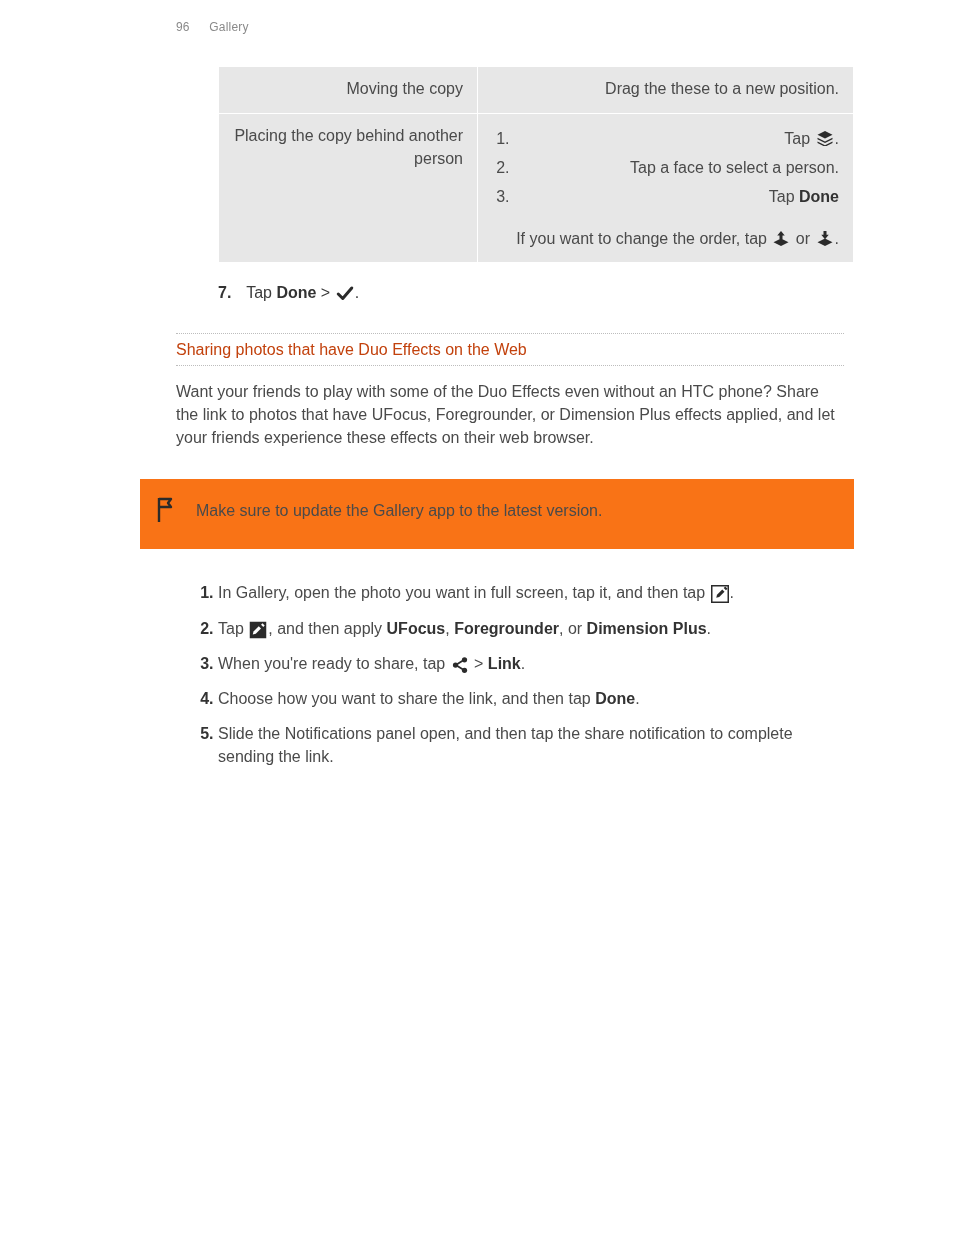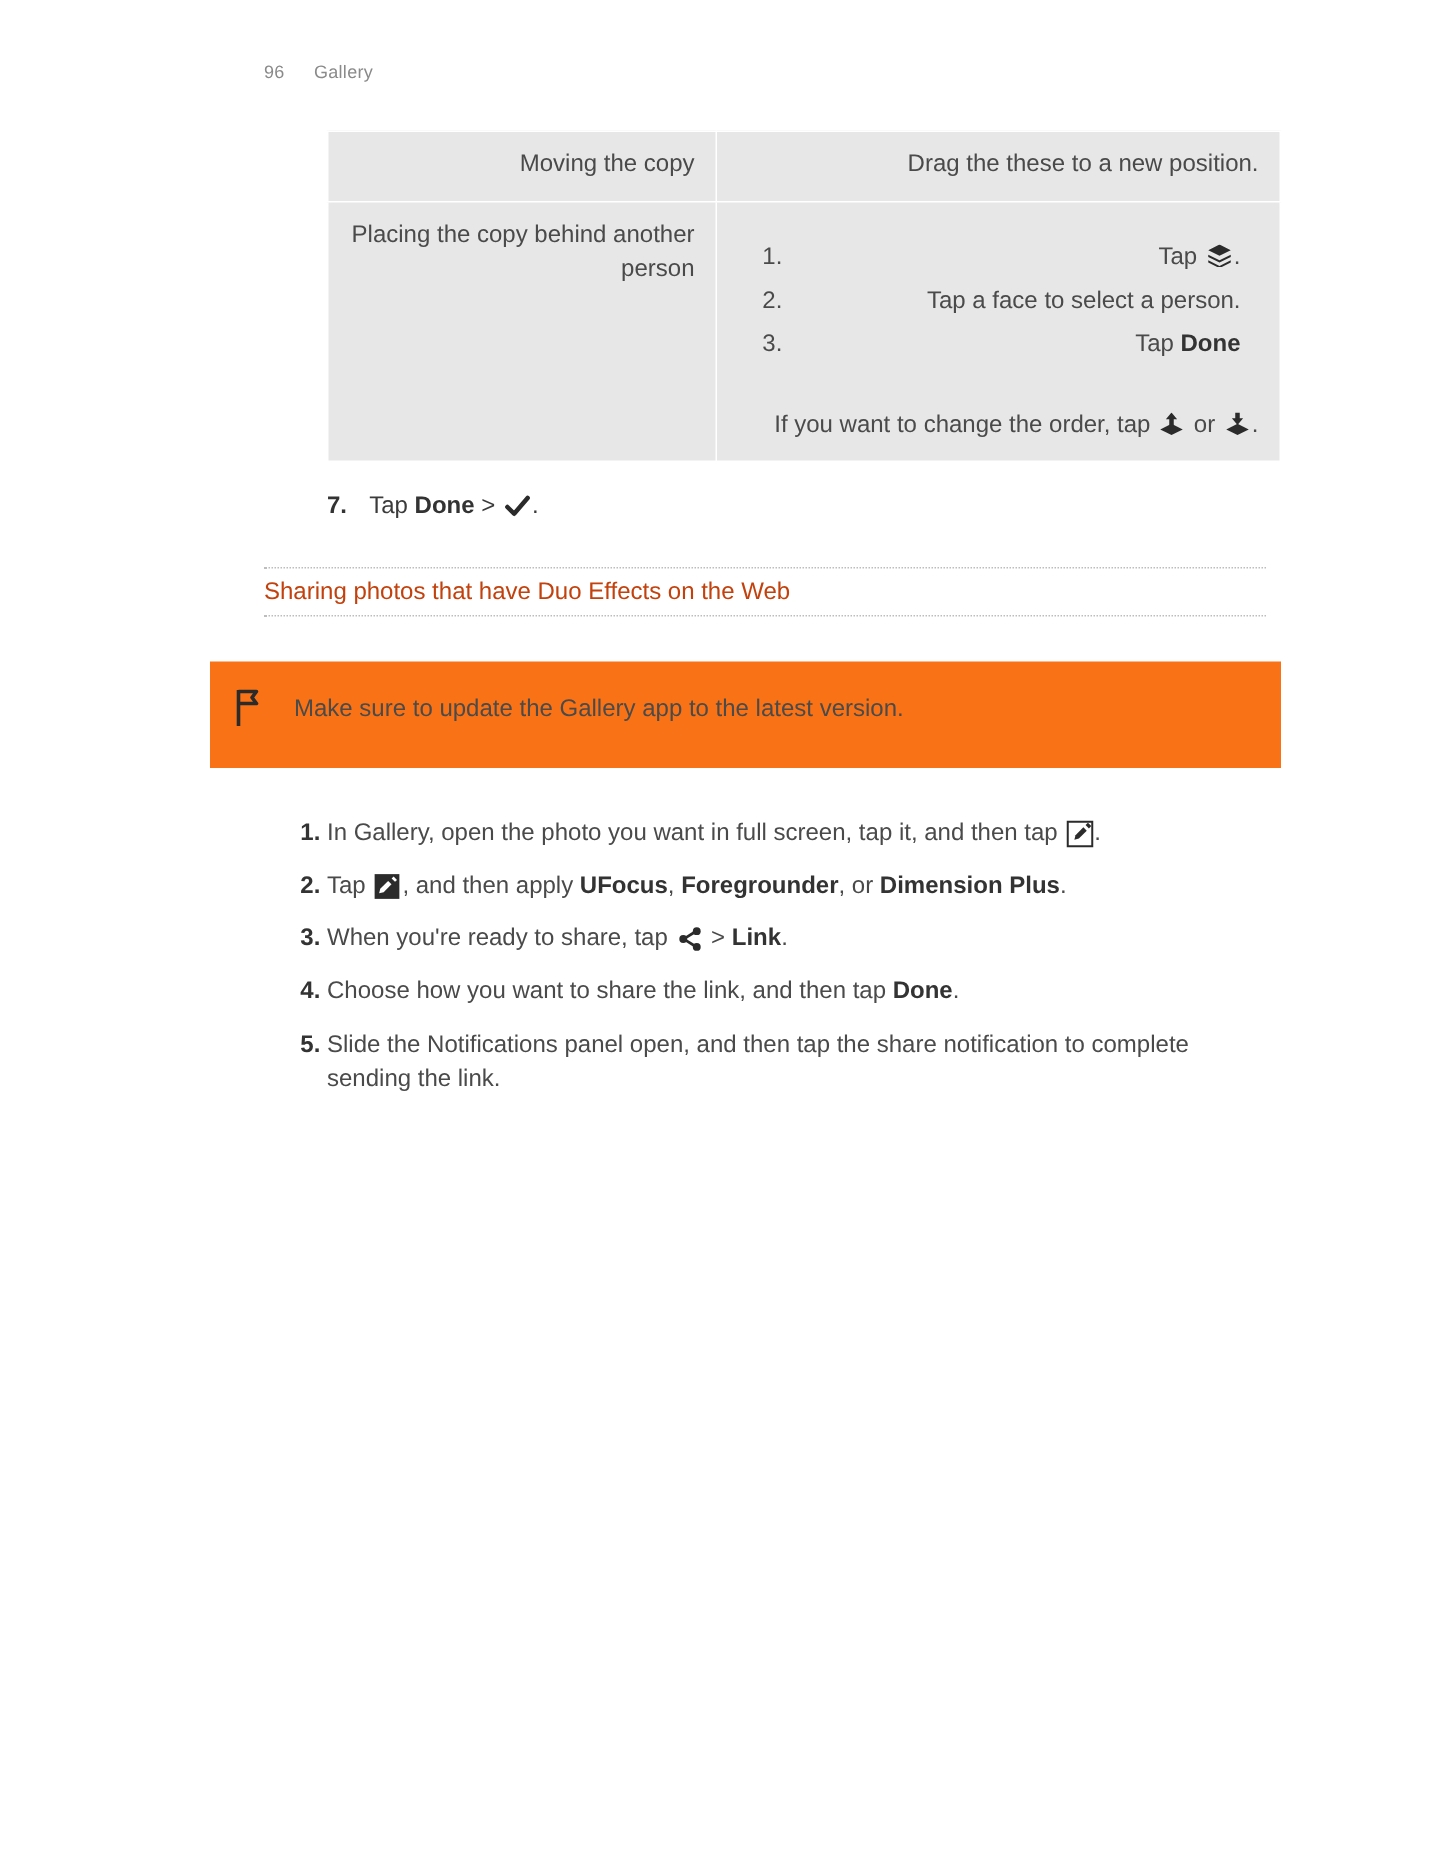--- a/index.html
+++ b/index.html
@@ -10,7 +10,7 @@
     font-size:16px;
     line-height:1.45;
   }
-  .page{padding:40px 0 0 0;}
+  .page{padding:19px 0 0 0;}
   .header{
     padding:0 0 10px 176px;
     font-size:12px;

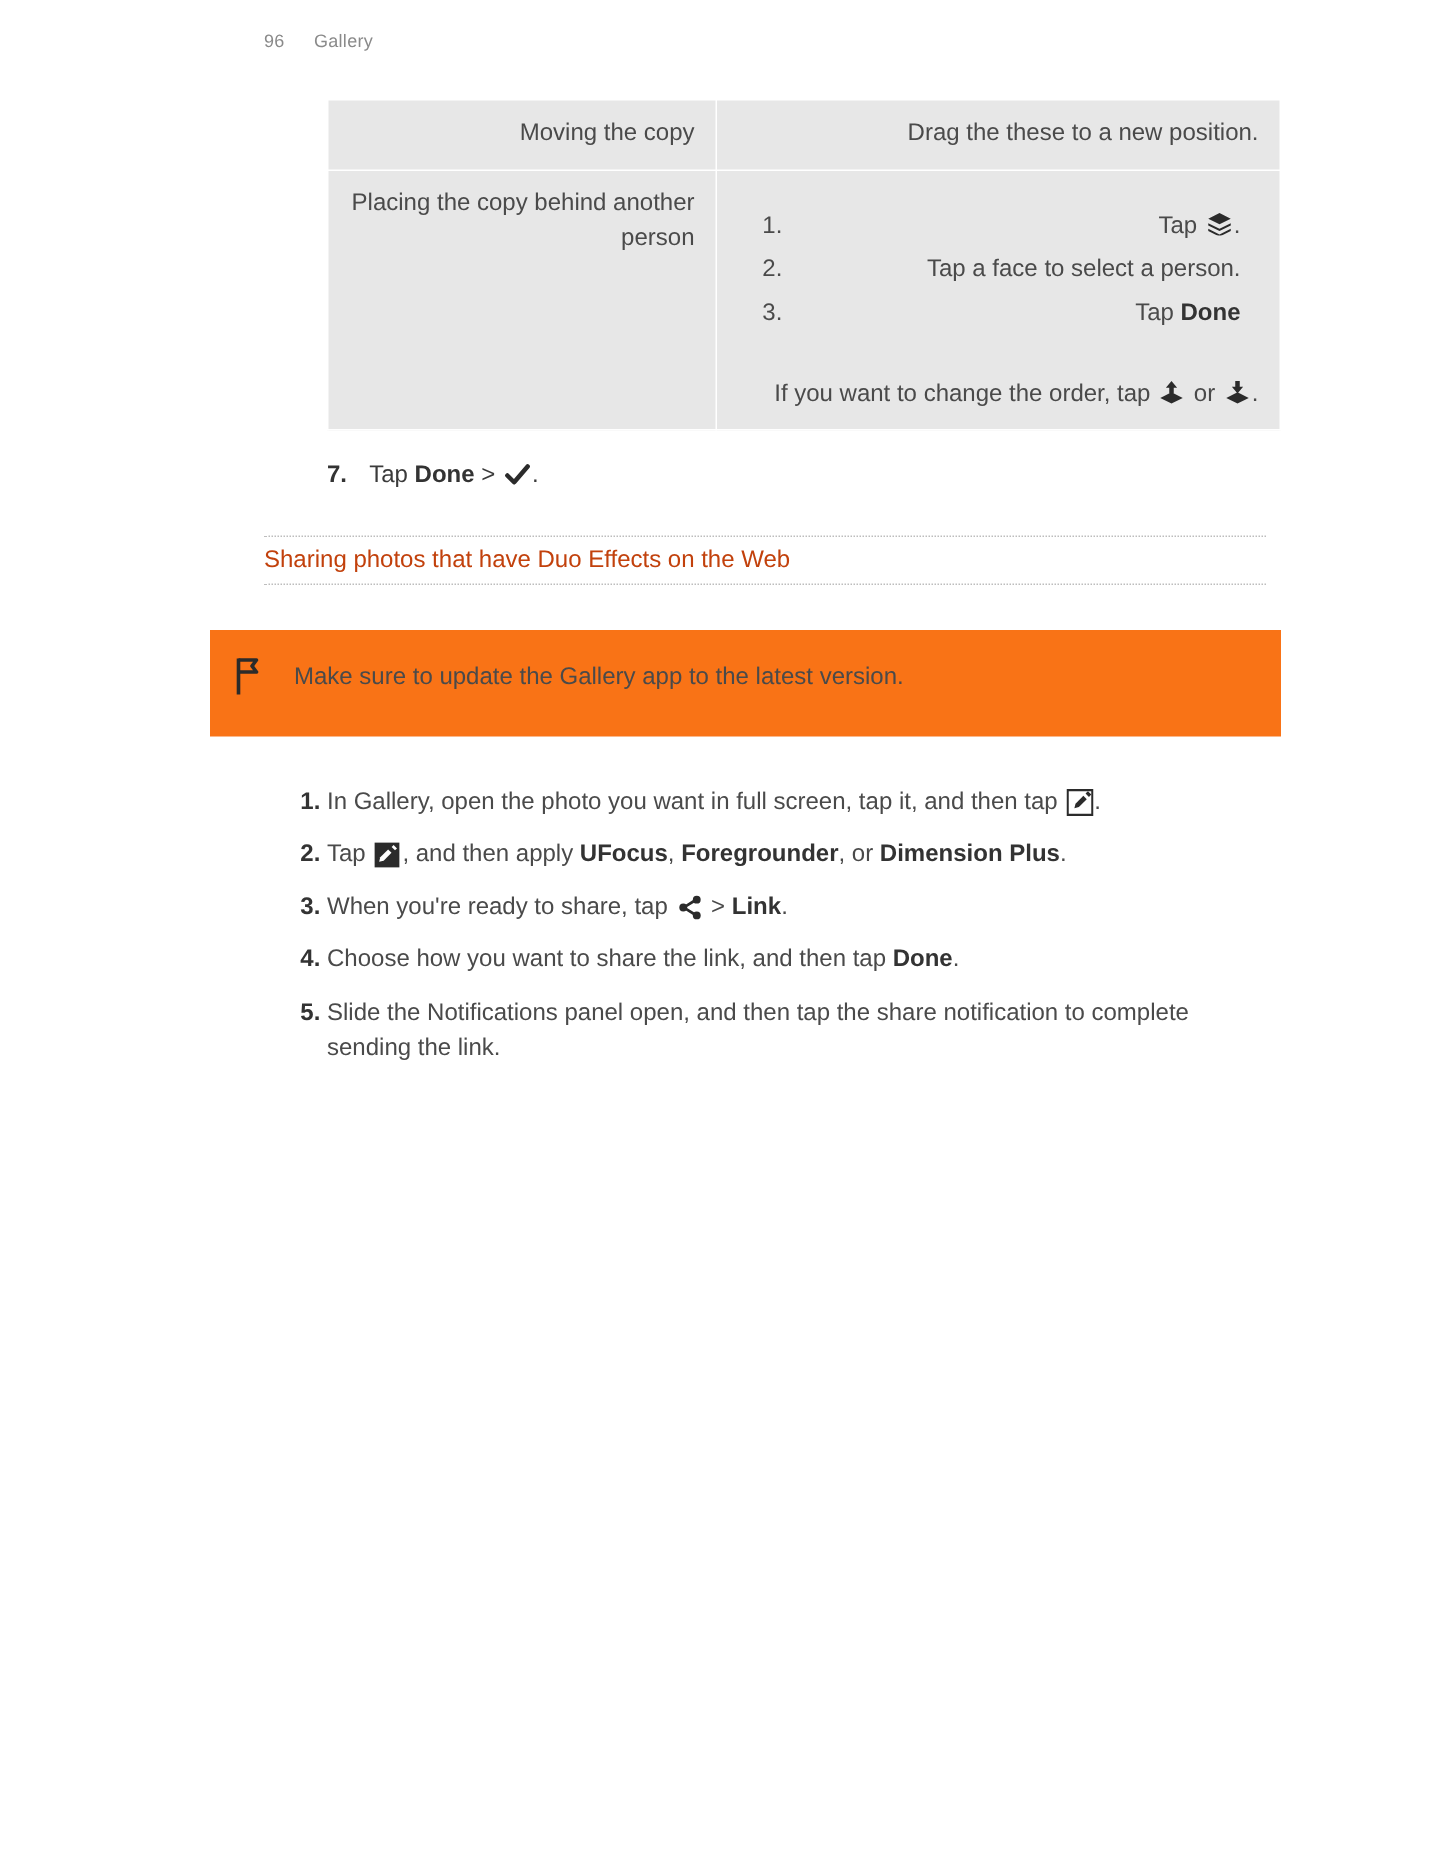--- a/index.html
+++ b/index.html
@@ -34,7 +34,7 @@
     text-align:right;
   }
   .tbl td.left{width:230px;}
-  .tbl ol{margin:12px;padding:0 0 10px 22px;}
+  .tbl ol{margin:0;padding:0 0 10px 22px;}
   .tbl ol li{padding:3px 0;}
   .tbl .after-list{padding-top:6px;}
   .bold{font-weight:700;color:#333;}

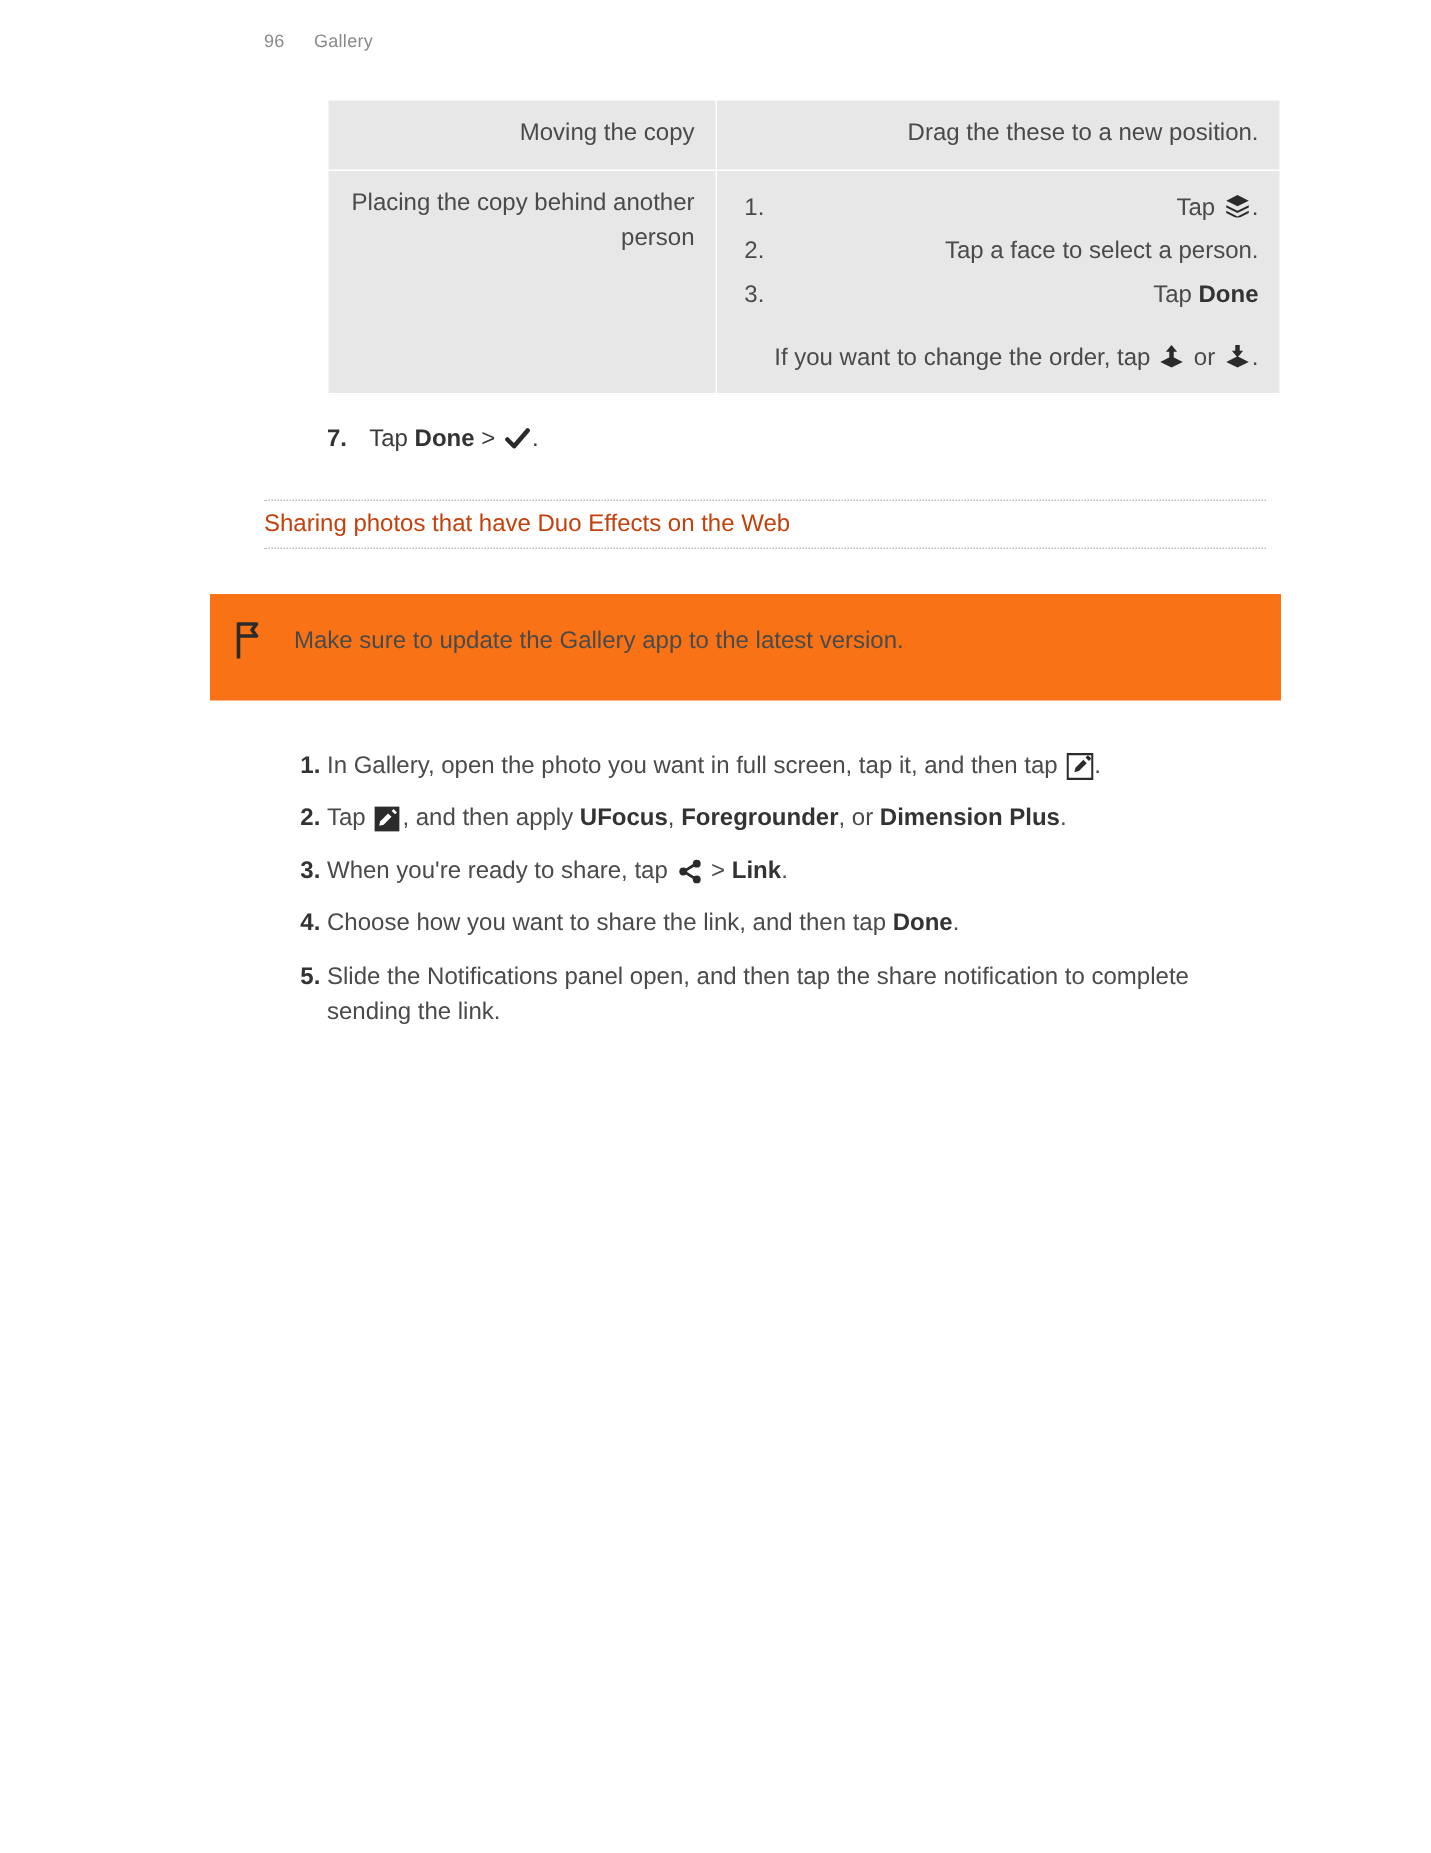--- a/index.html
+++ b/index.html
@@ -141,6 +141,7 @@
 
   <div class="section-title">Sharing photos that have Duo Effects on the Web</div>
 
+  <div class="para">Want your friends to play with some of the Duo Effects even without an HTC phone? Share the link to photos that have UFocus, Foregrounder, or Dimension Plus effects applied, and let your friends experience these effects on their web browser.</div>
 
   <div class="note">
     <span class="icon">

